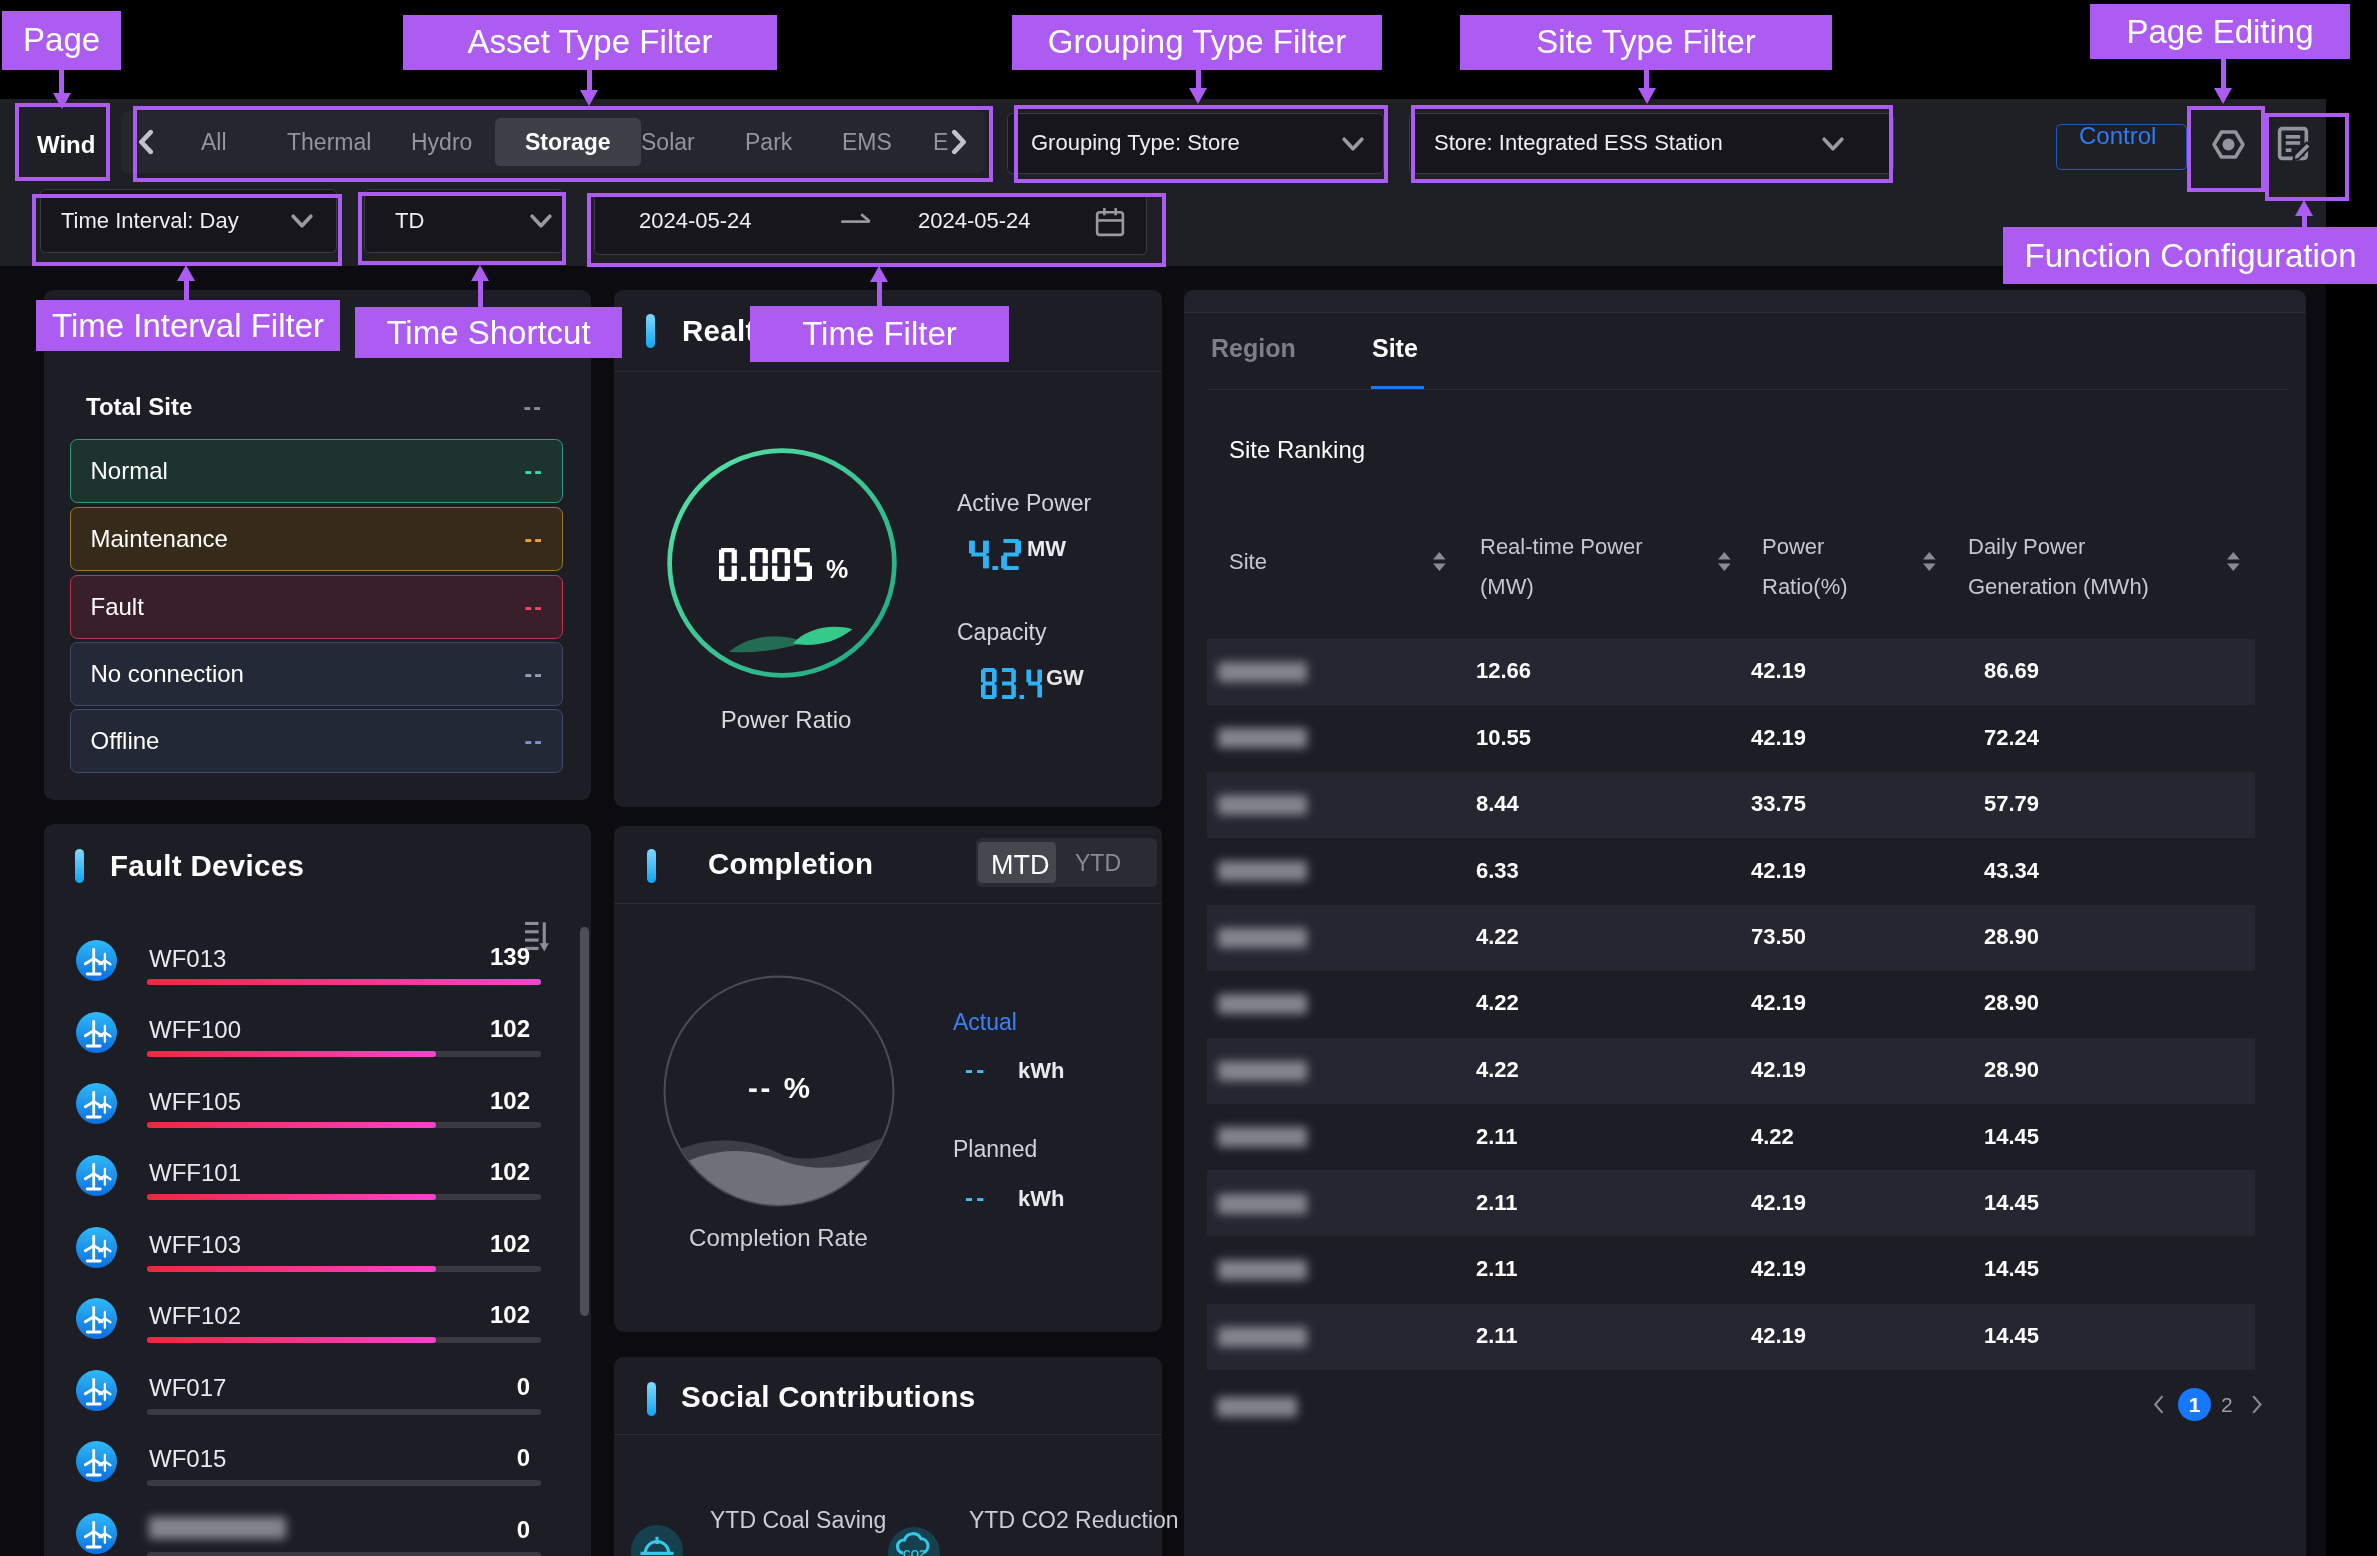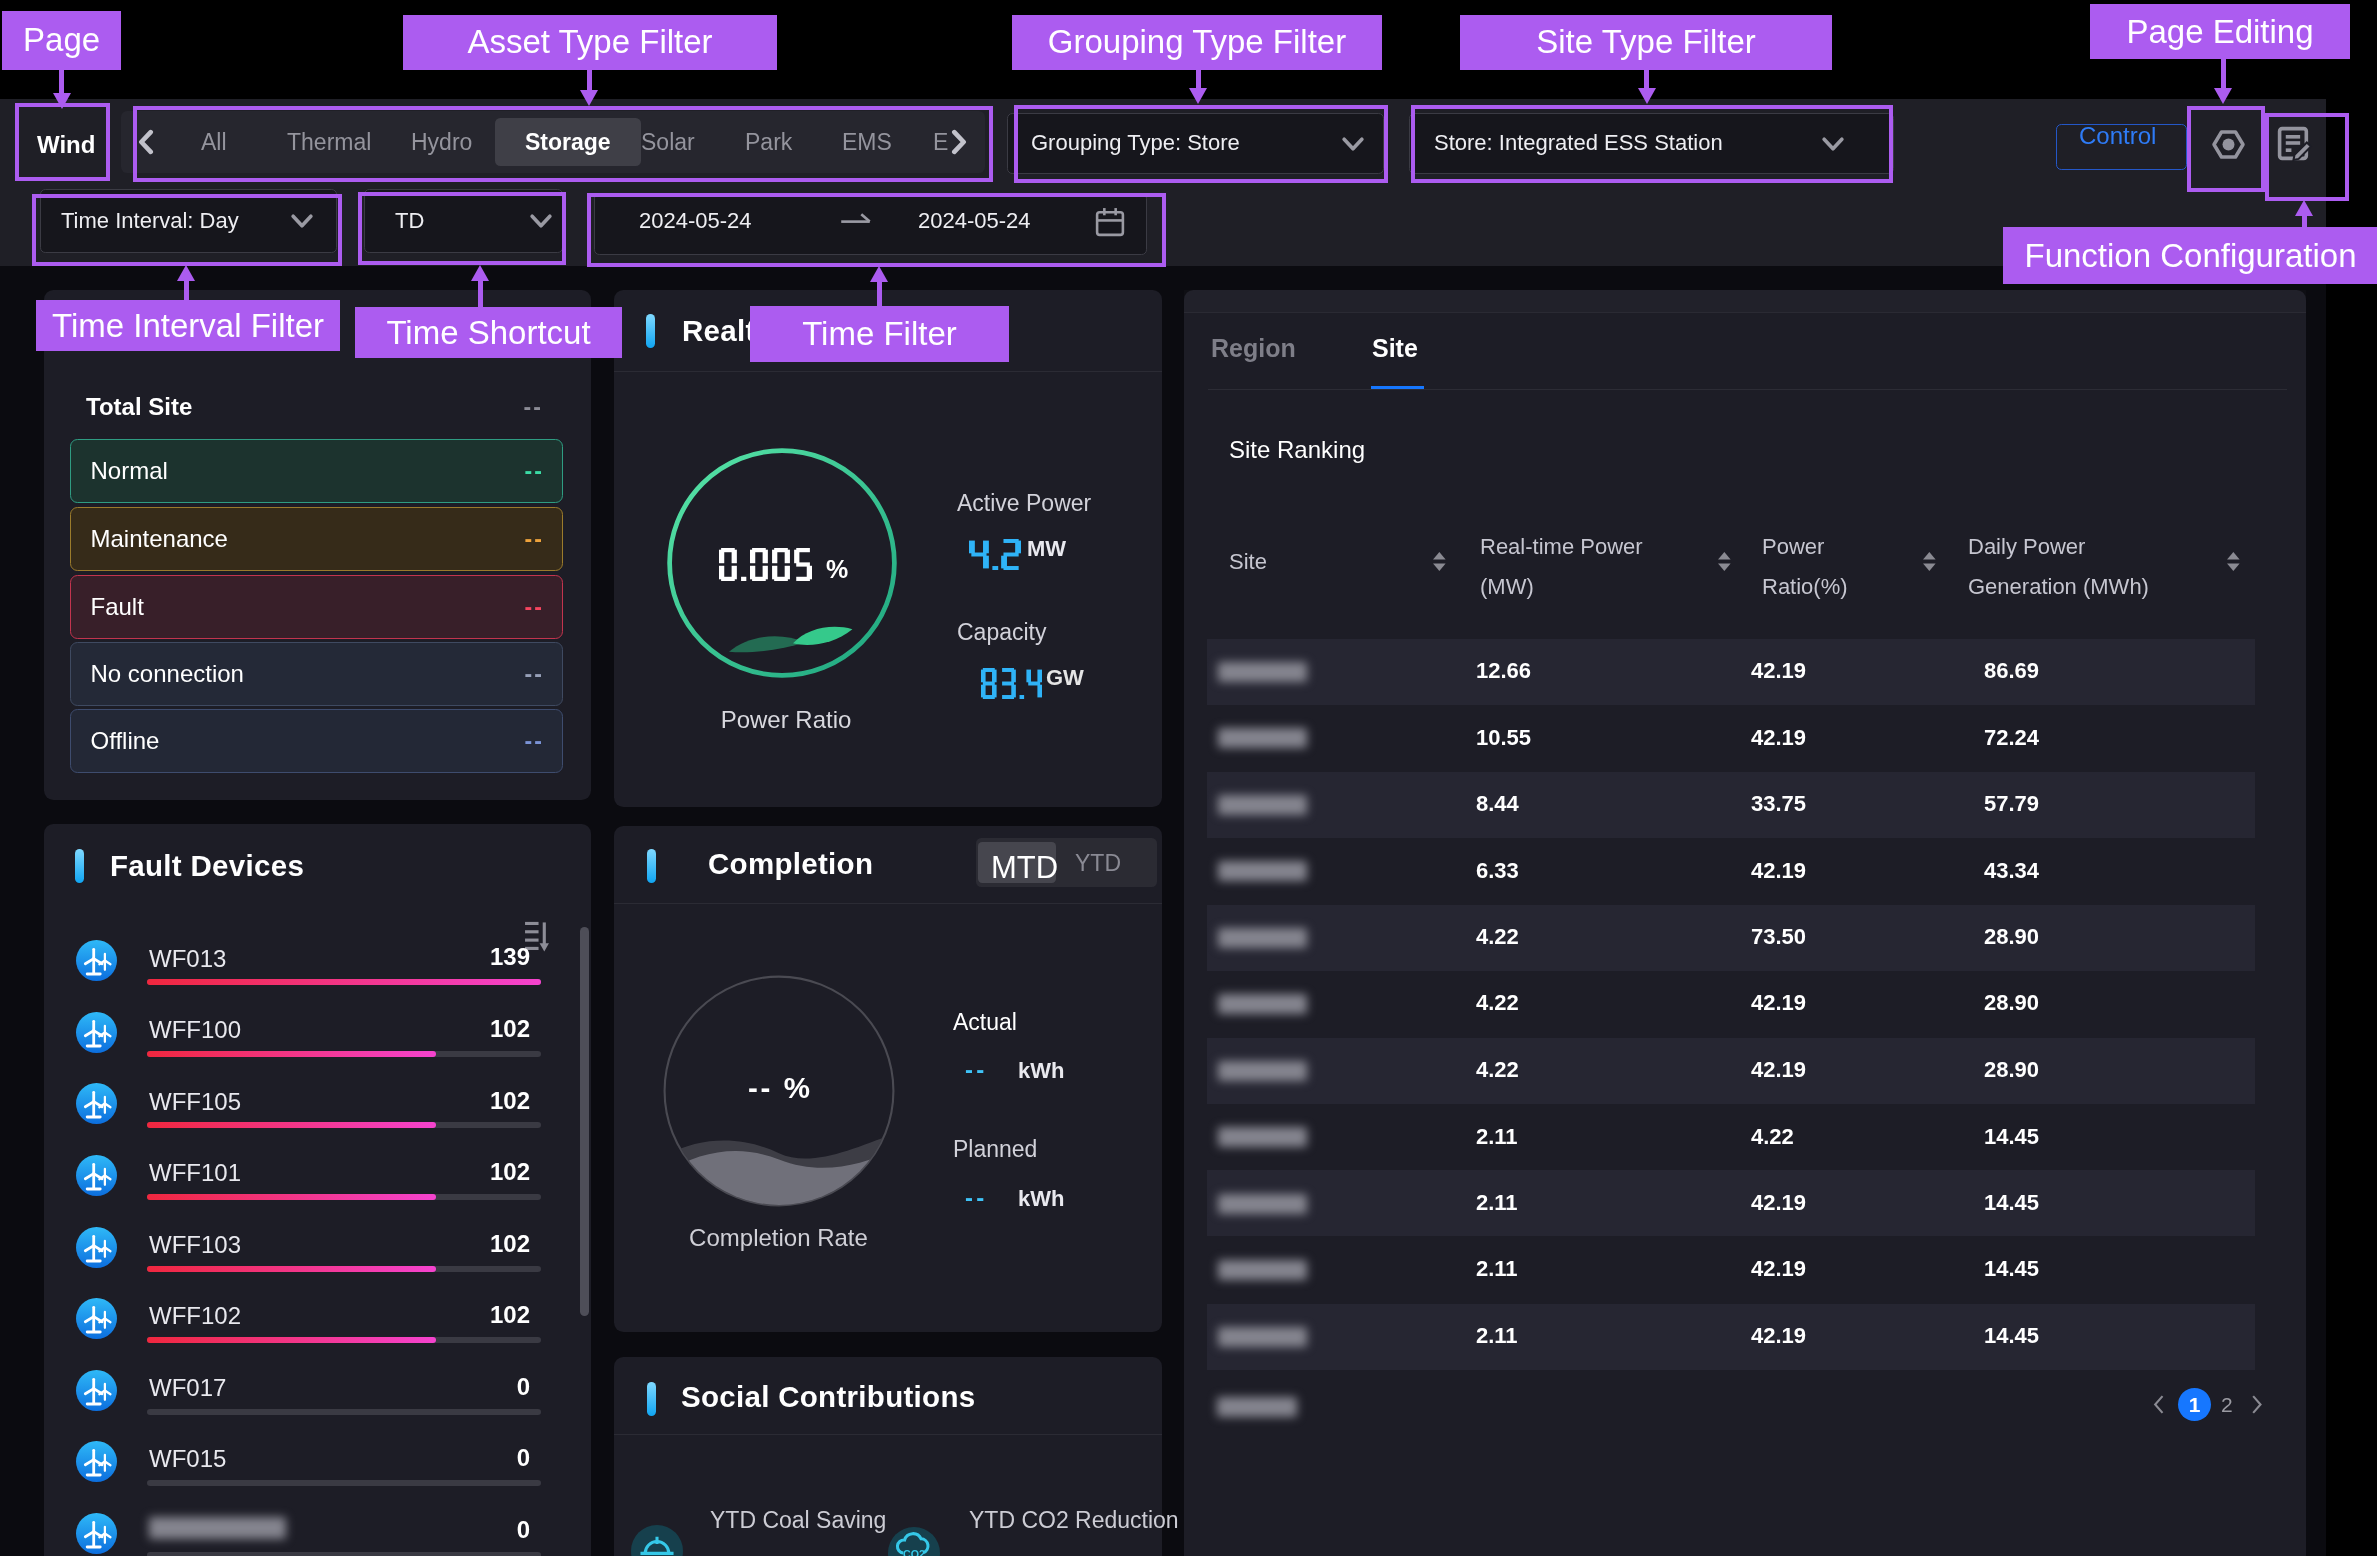--- a/index.html
+++ b/index.html
@@ -340,7 +340,7 @@
   <div class="ptitle" style="left:66px;top:21px;margin-left:28px;">Completion</div>
   <div class="abs" style="left:362px;top:12px;width:181px;height:49px;background:#2b2b33;border-radius:5.3px;"></div>
   <div class="abs" style="left:364px;top:16.3px;width:78px;height:41px;background:#46464e;border-radius:4.2px;"></div>
-  <div class="abs" style="left:377px;top:24px;color:#fff;font-size:31px;">MTD</div>
+  <div class="abs" style="left:377px;top:24px;color:#fff;font-size:27px;">MTD</div>
   <div class="abs" style="left:461px;top:24px;color:#8a8a94;font-size:23px;">YTD</div>
   <div class="abs" style="left:0;top:77px;width:548px;height:1.1px;background:#2b2b34;"></div>
   <svg class="abs" style="left:49px;top:149px;" width="232" height="232" viewBox="0 0 440 440">

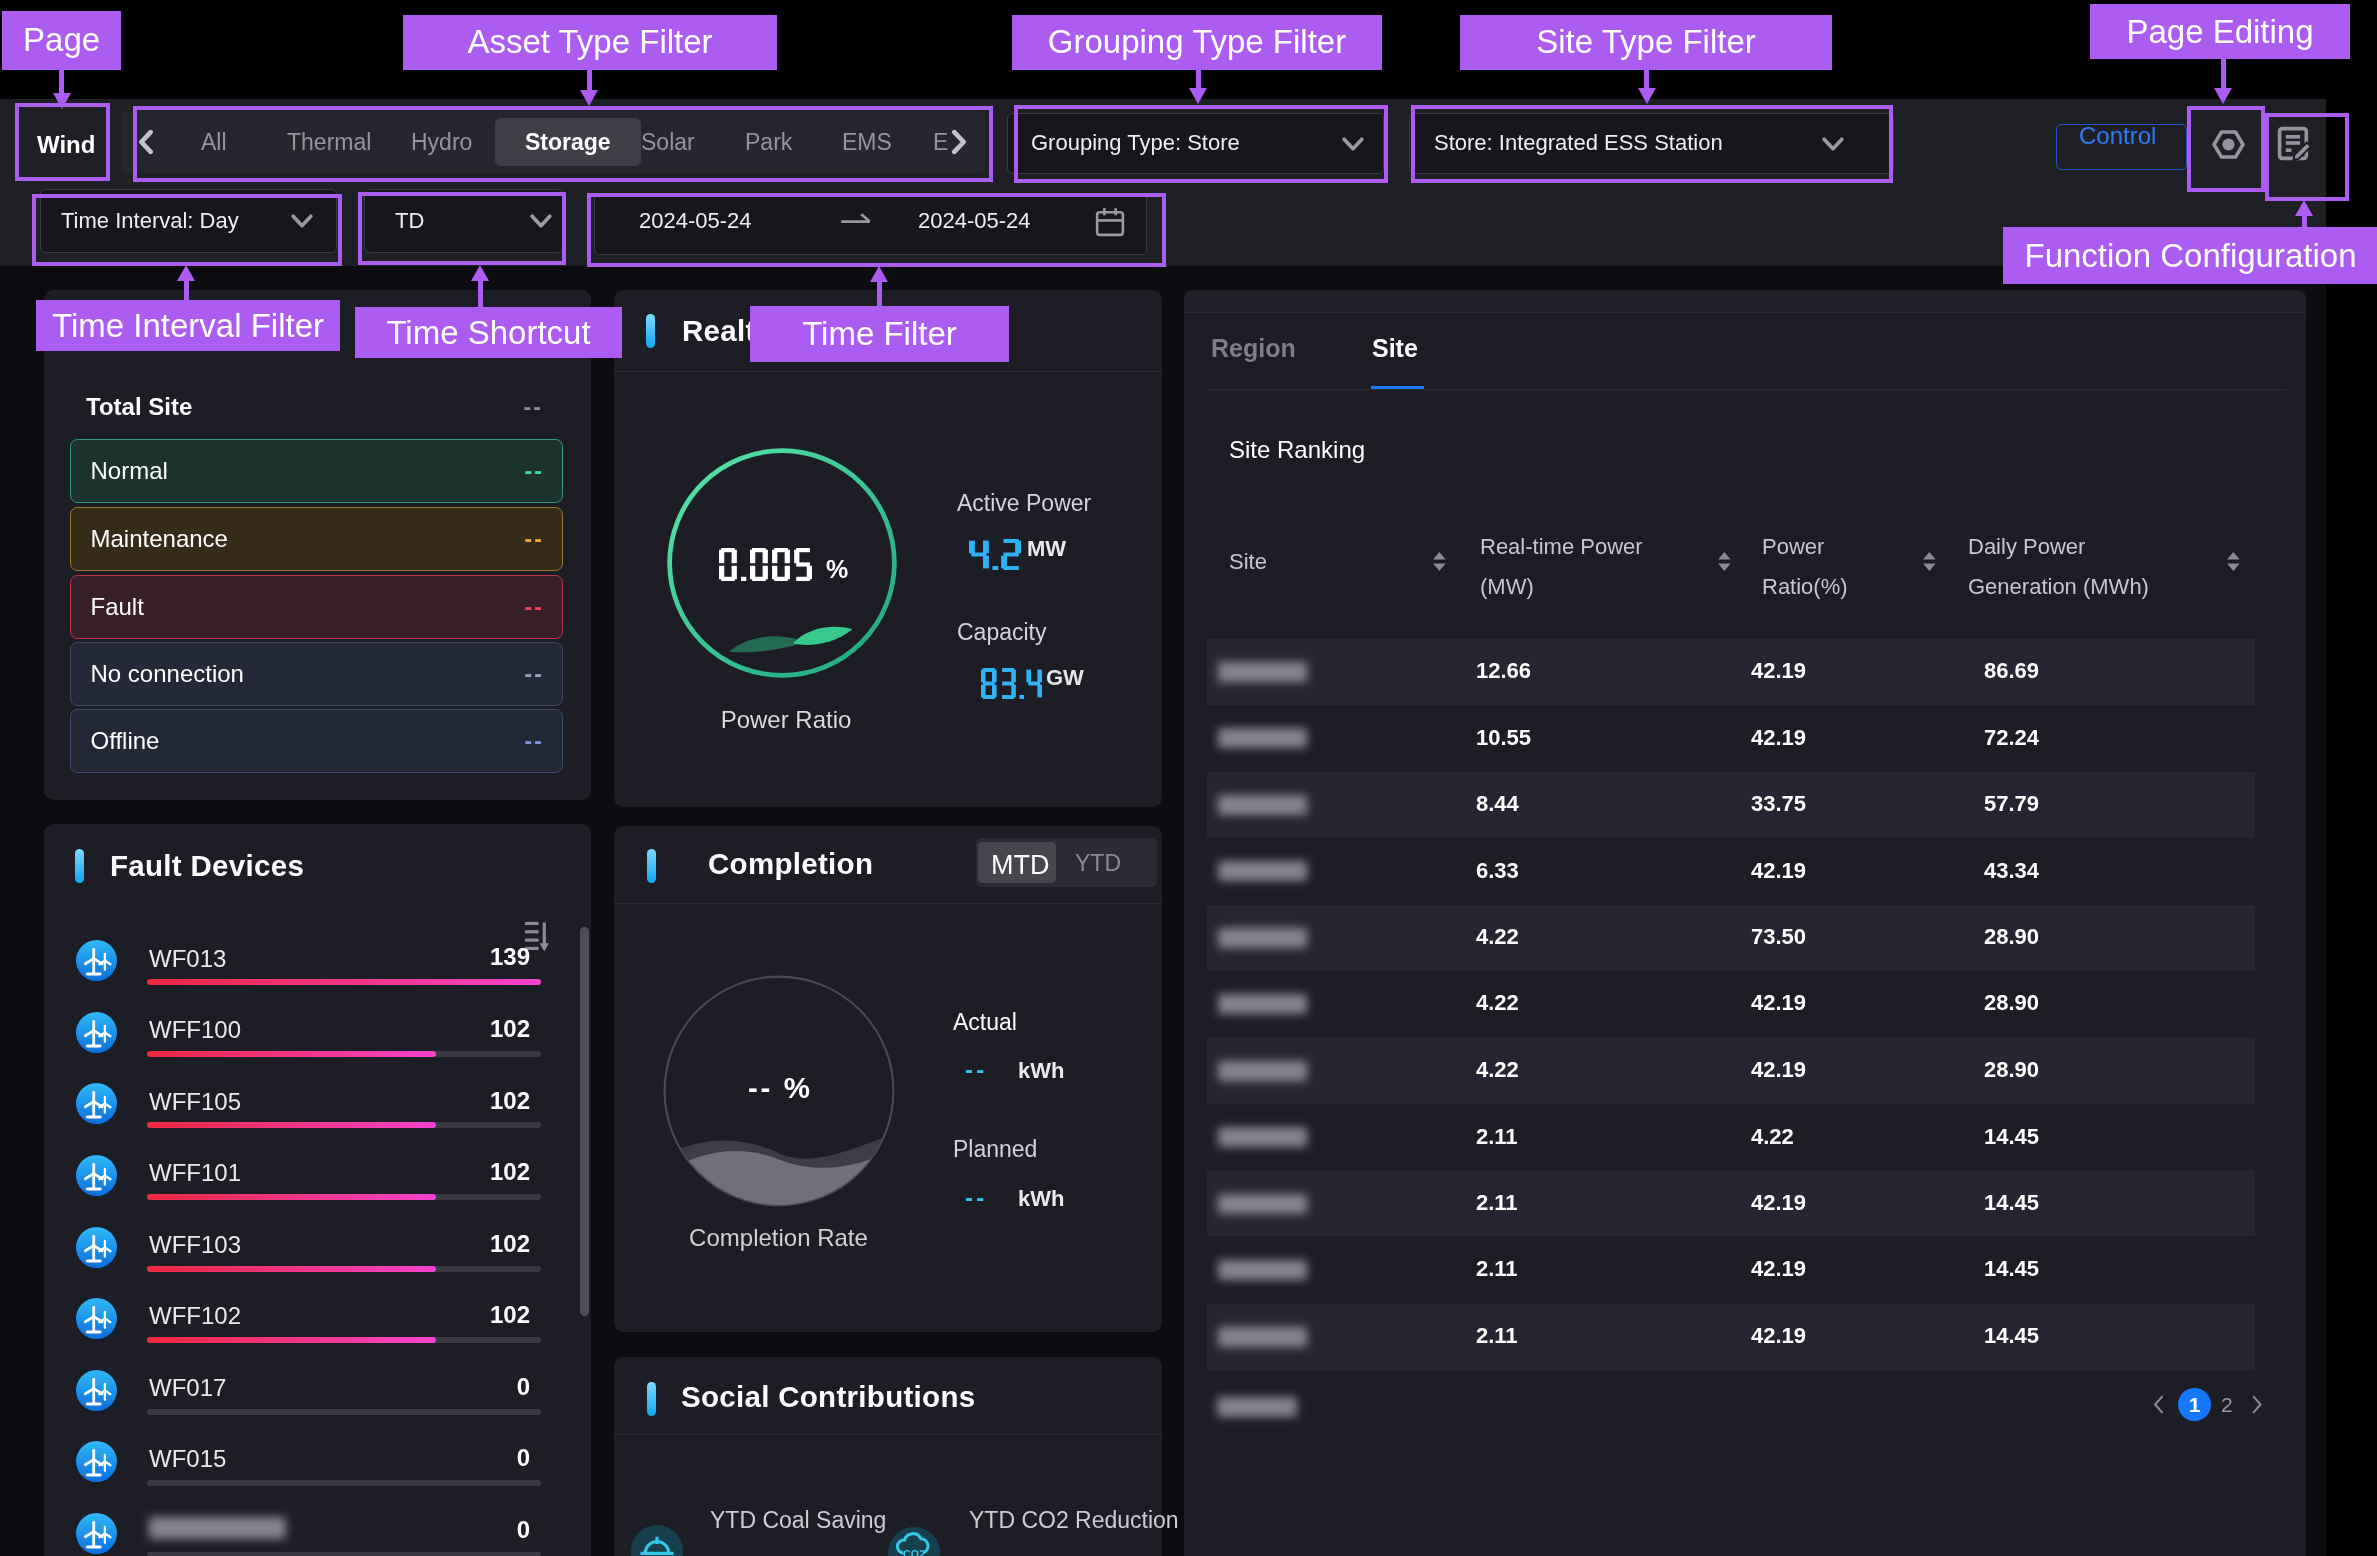--- a/index.html
+++ b/index.html
@@ -357,7 +357,7 @@
   </svg>
   <div class="abs" style="left:81px;top:245px;width:168px;text-align:center;color:#fff;font-size:29.5px;font-weight:700;letter-spacing:2.6px;">-- <span style="letter-spacing:0;">%</span></div>
   <div class="abs" style="left:54px;top:398px;width:221px;text-align:center;color:#cfcfd6;font-size:24px;white-space:nowrap;">Completion Rate</div>
-  <div class="abs" style="left:339px;top:183px;color:#ffffff;font-size:23px;">Actual</div>
+  <div class="abs" style="left:339px;top:183px;color:#3b82f6;font-size:23px;">Actual</div>
   <div class="abs" style="left:351px;top:230px;color:#3fc3f7;font-size:24px;font-weight:700;letter-spacing:3.2px;">--</div>
   <div class="abs" style="left:404px;top:232px;color:#e9e9ef;font-size:22px;font-weight:600;">kWh</div>
   <div class="abs" style="left:339px;top:310px;color:#d2d2da;font-size:23px;">Planned</div>

